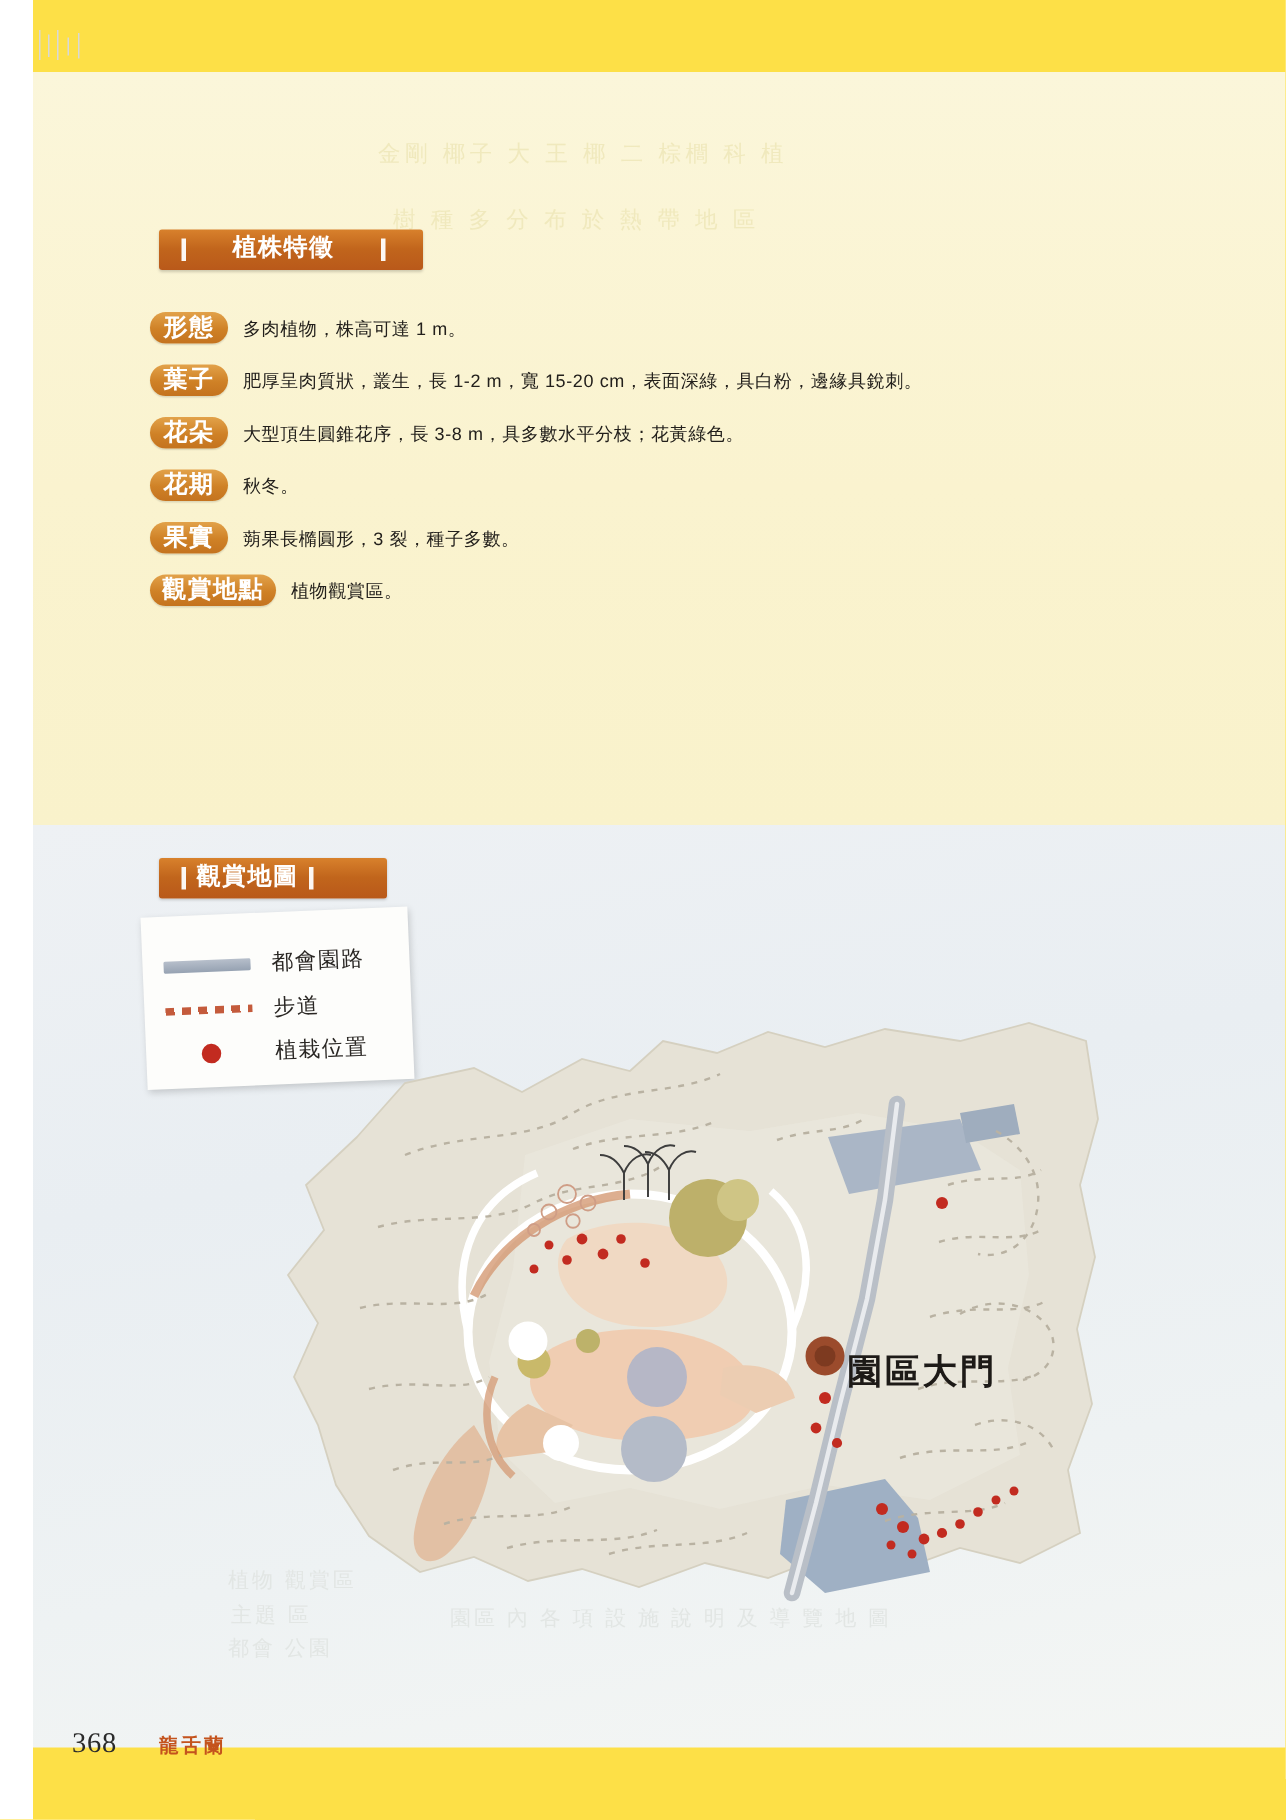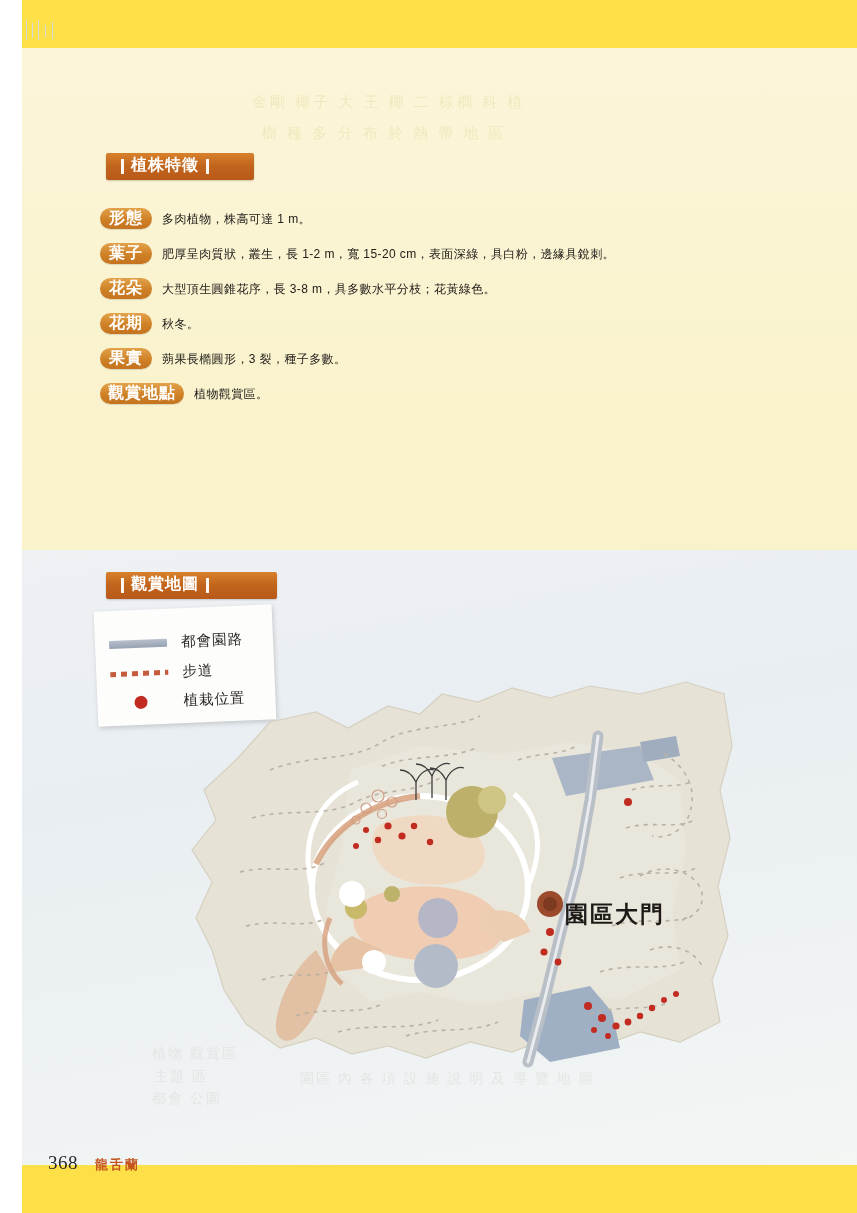--- a/index.html
+++ b/index.html
@@ -240,7 +240,7 @@
 
   <div class="cream-panel">
     <div class="cream-ghost" style="left:230px; top:45px;">金剛 椰子 大 王 椰 二 棕櫚 科 植</div>
-    <div class="cream-ghost" style="left:240px; top:76px;">樹 種 多 分 布 於 熱 帶 地 區</div>
+    <div class="cream-ghost" style="left:240px; top:89px;">樹 種 多 分 布 於 熱 帶 地 區</div>
   </div>
 
   <div class="map-panel">

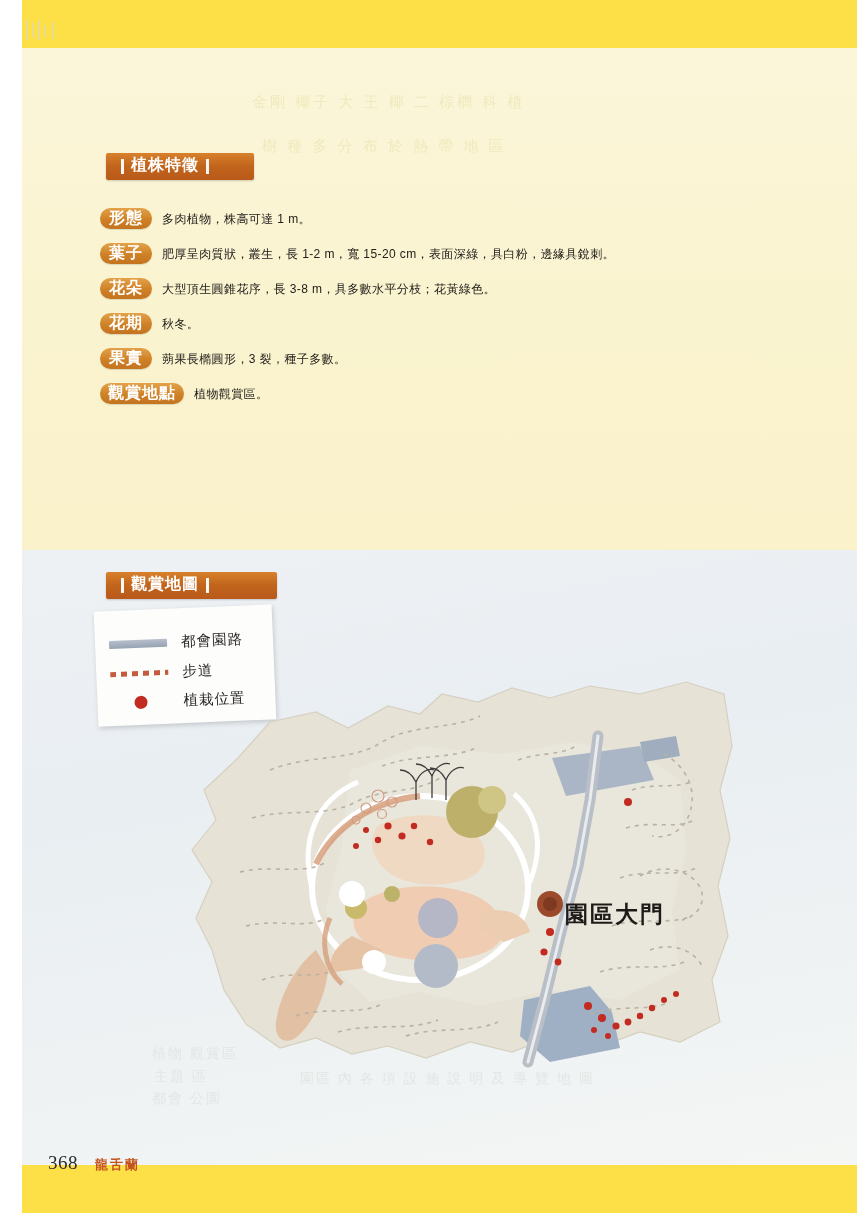--- a/index.html
+++ b/index.html
@@ -105,7 +105,7 @@
   }
   .ribbon .txt { padding-bottom: 2px; }
 
-  #heading-plant { left: 106px; top: 153px; width: 148px; }
+  #heading-plant { left: 106px; top: 153px; width: 176px; gap: 24px; }
   #heading-map   { left: 106px; top: 572px; width: 171px; }
 
   

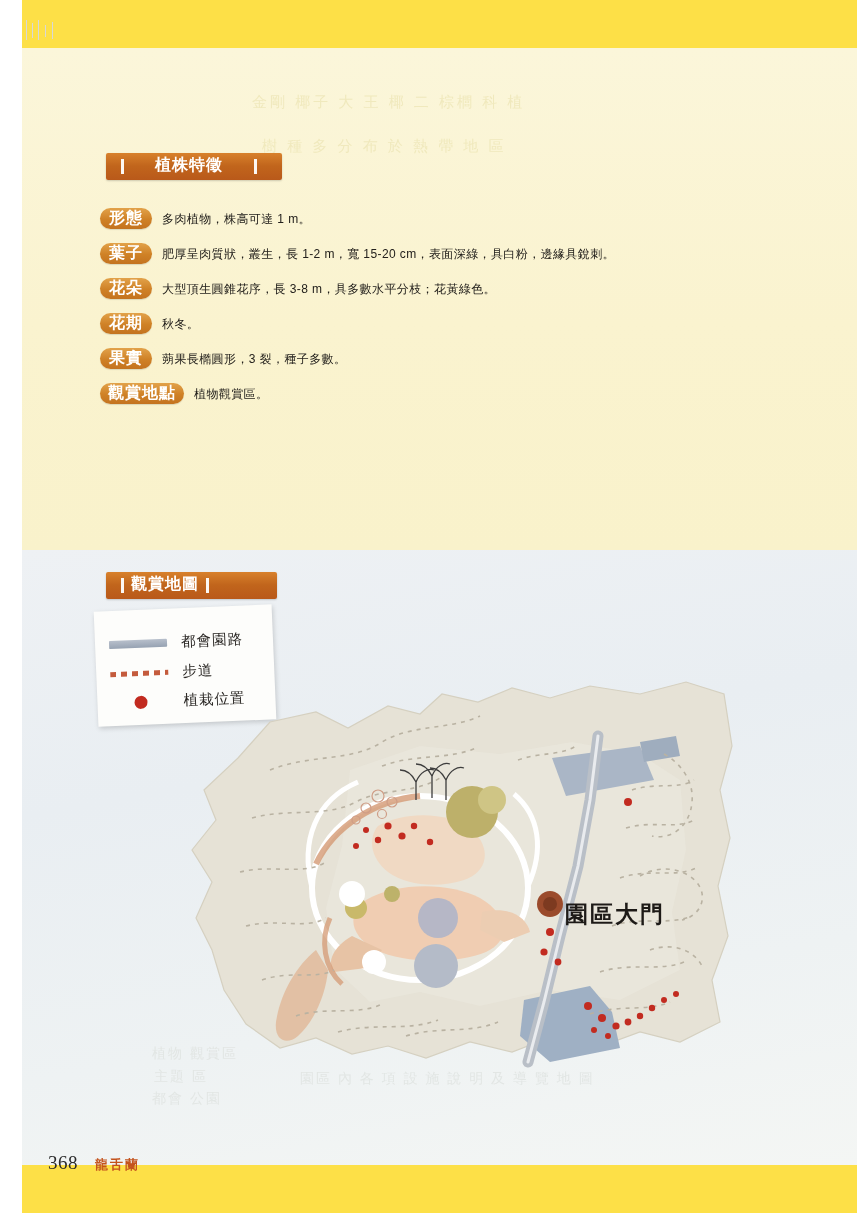--- a/index.html
+++ b/index.html
@@ -106,7 +106,7 @@
   .ribbon .txt { padding-bottom: 2px; }
 
   #heading-plant { left: 106px; top: 153px; width: 176px; gap: 24px; }
-  #heading-map   { left: 106px; top: 572px; width: 171px; }
+  #heading-map   { left: 106px; top: 572px; width: 152px; }
 
   
   .info-list {

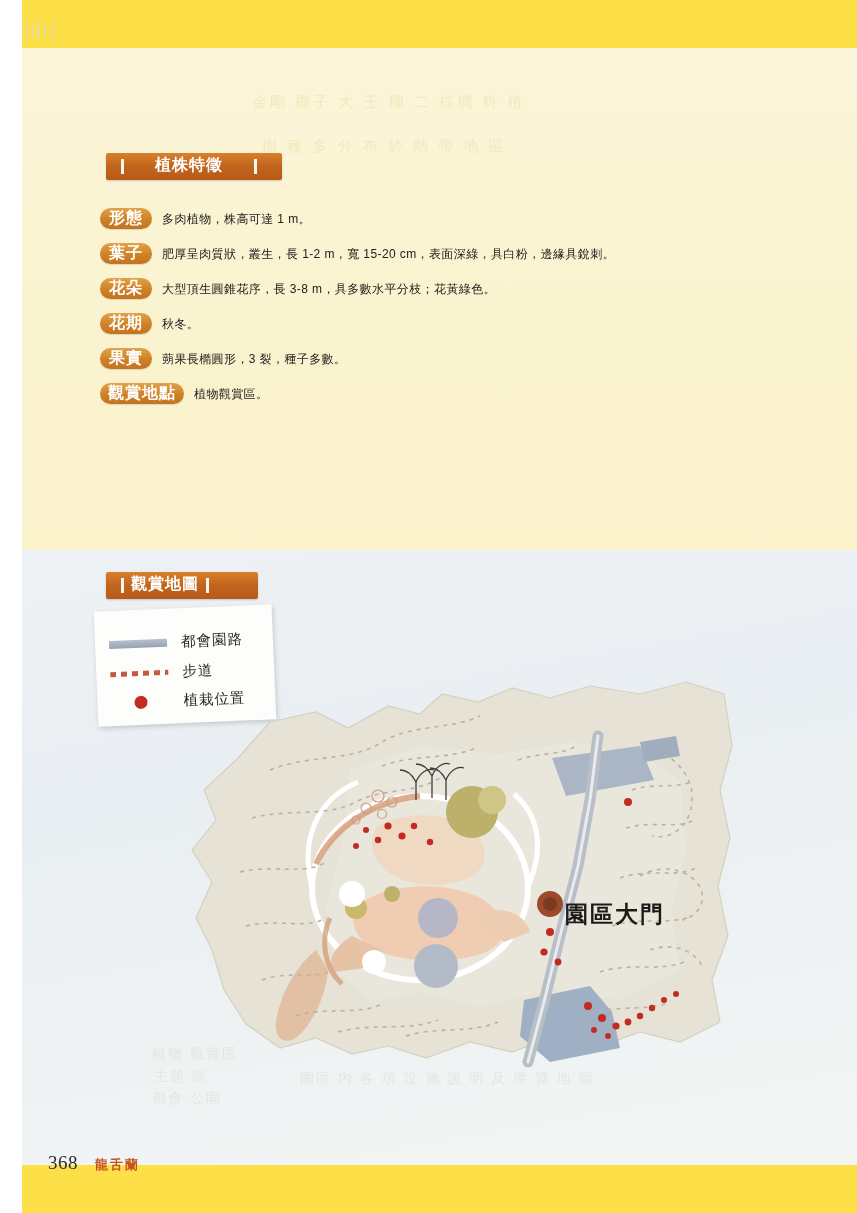--- a/index.html
+++ b/index.html
@@ -223,7 +223,7 @@
     font-size: 19px;
     color: #2b2b2b;
     letter-spacing: .5px;
-    margin-right: 17px;
+    margin-right: 28px;
     font-family: "Liberation Serif", serif;
   }
   .footer-title {

